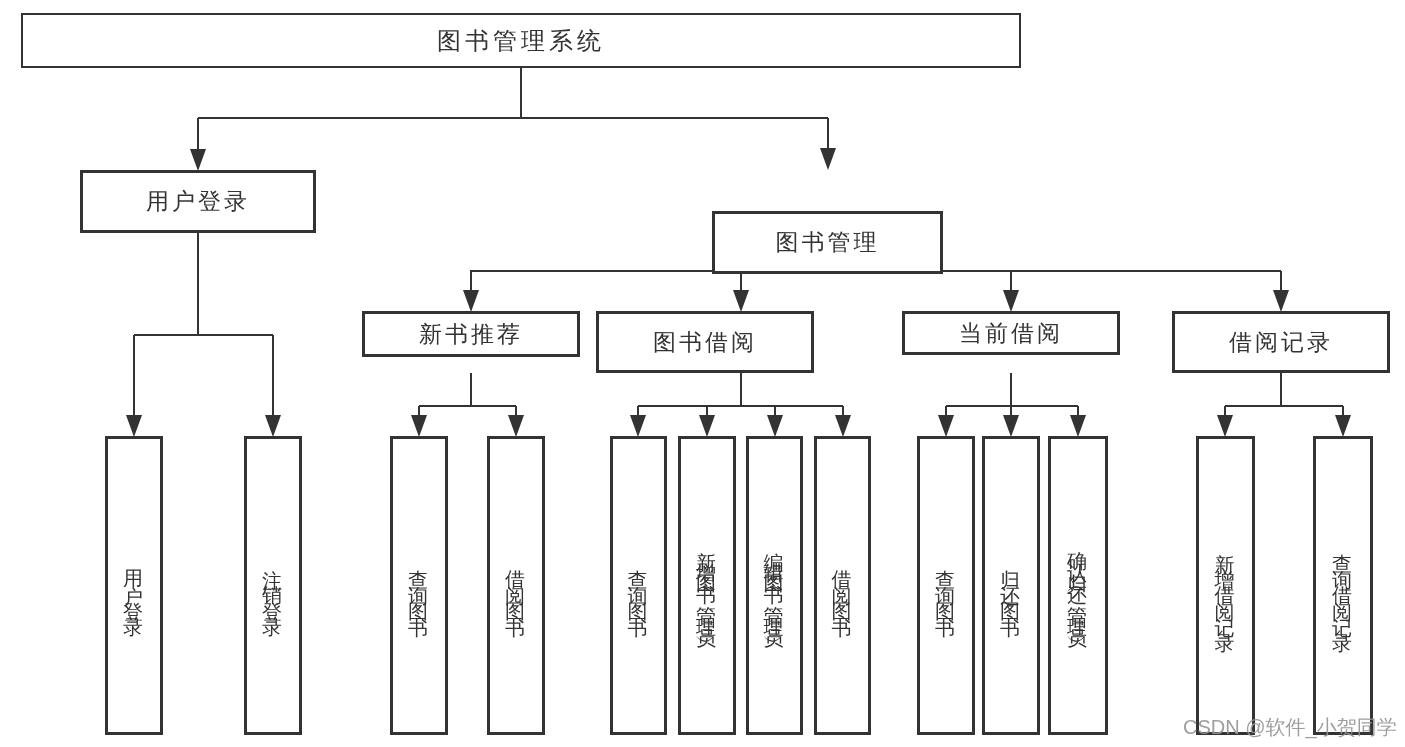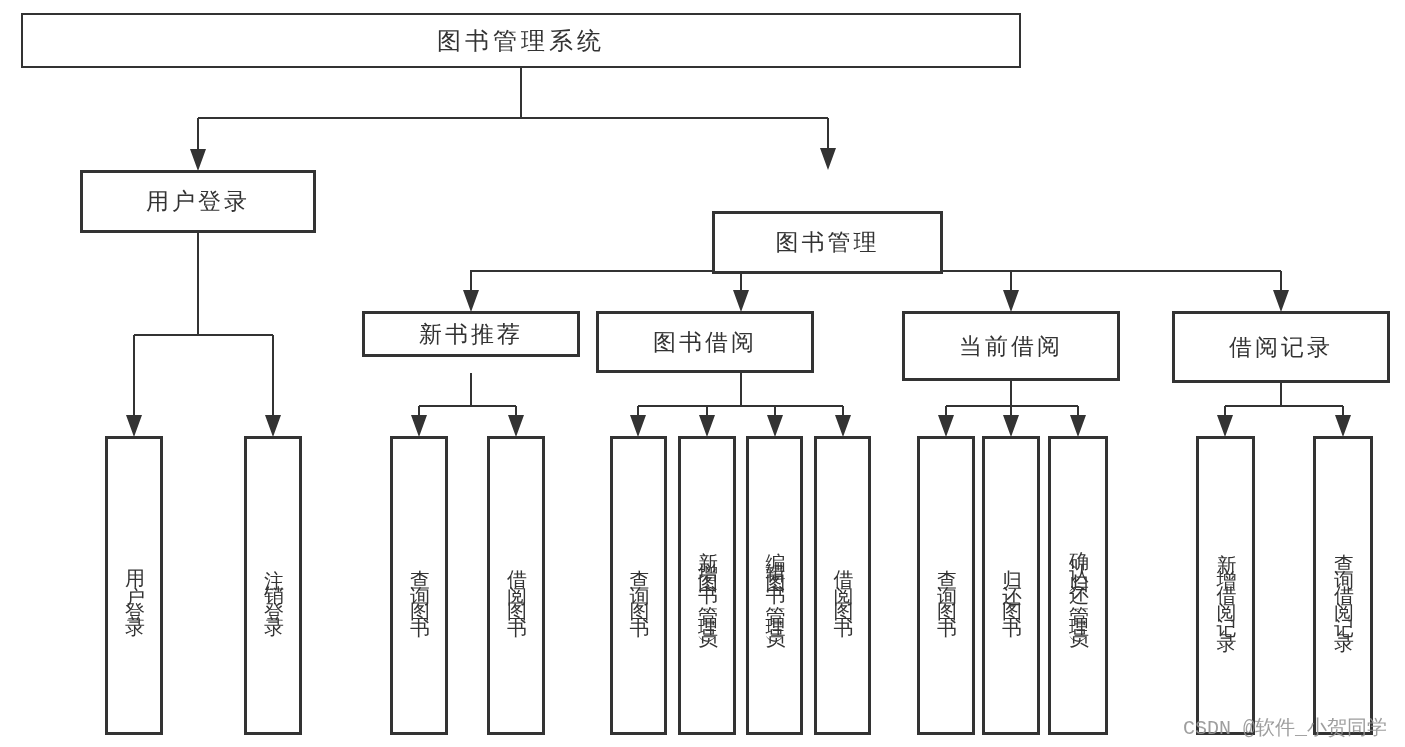--- a/index.html
+++ b/index.html
@@ -7,7 +7,7 @@
     position:relative;
     width:1405px; height:747px;
     background:#ffffff;
-    font-family:Liberation Mono, monospace;
+    font-family:Liberation Sans, sans-serif;
     overflow:hidden;
   }
   .connectors {

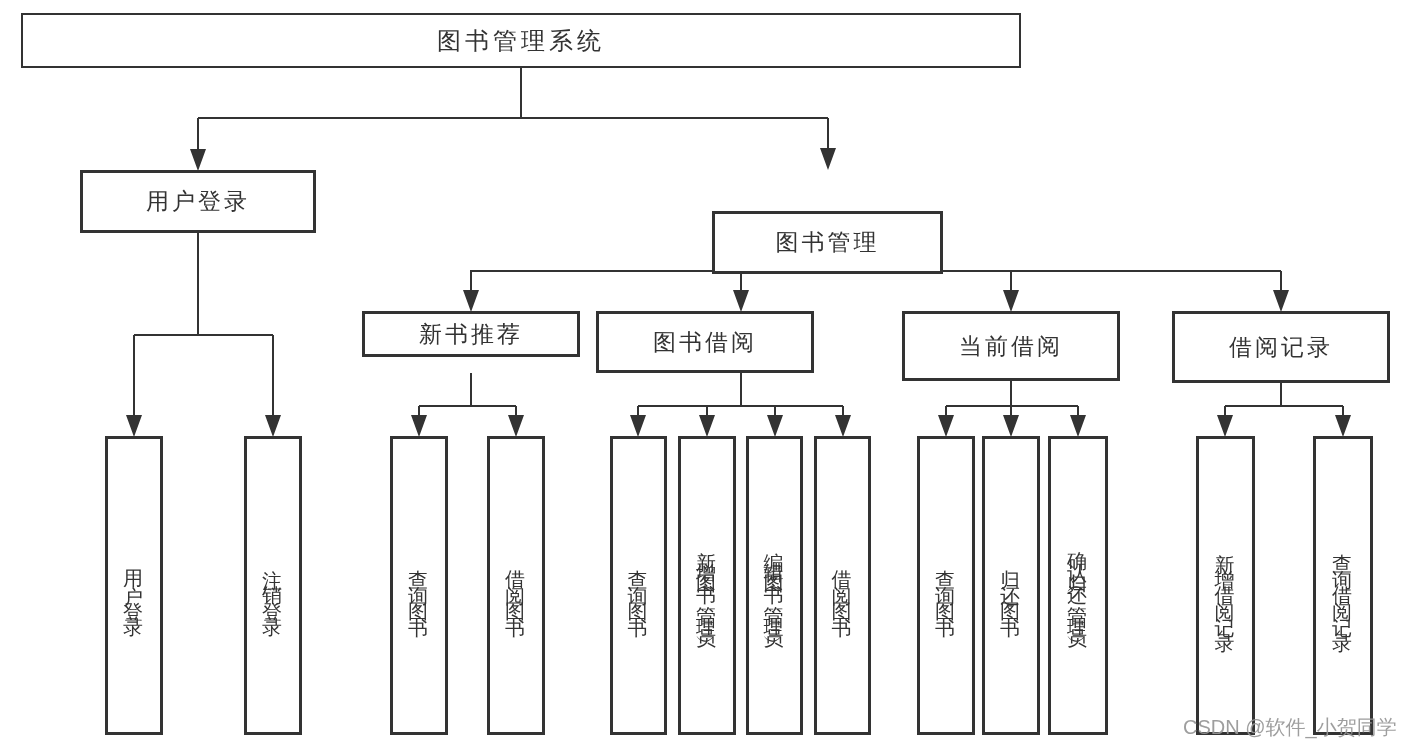--- a/index.html
+++ b/index.html
@@ -82,7 +82,7 @@
   <div class="hbox" style="left:596px; top:311px; width:218px; height:62px;">
     <span>图书借阅</span>
   </div>
-  <div class="hbox" style="left:902px; top:311px; width:218px; height:70px;">
+  <div class="hbox" style="left:902px; top:311px; width:218px; height:44px;">
     <span>当前借阅</span>
   </div>
   <div class="hbox" style="left:1172px; top:311px; width:218px; height:72px;text-align:center;">

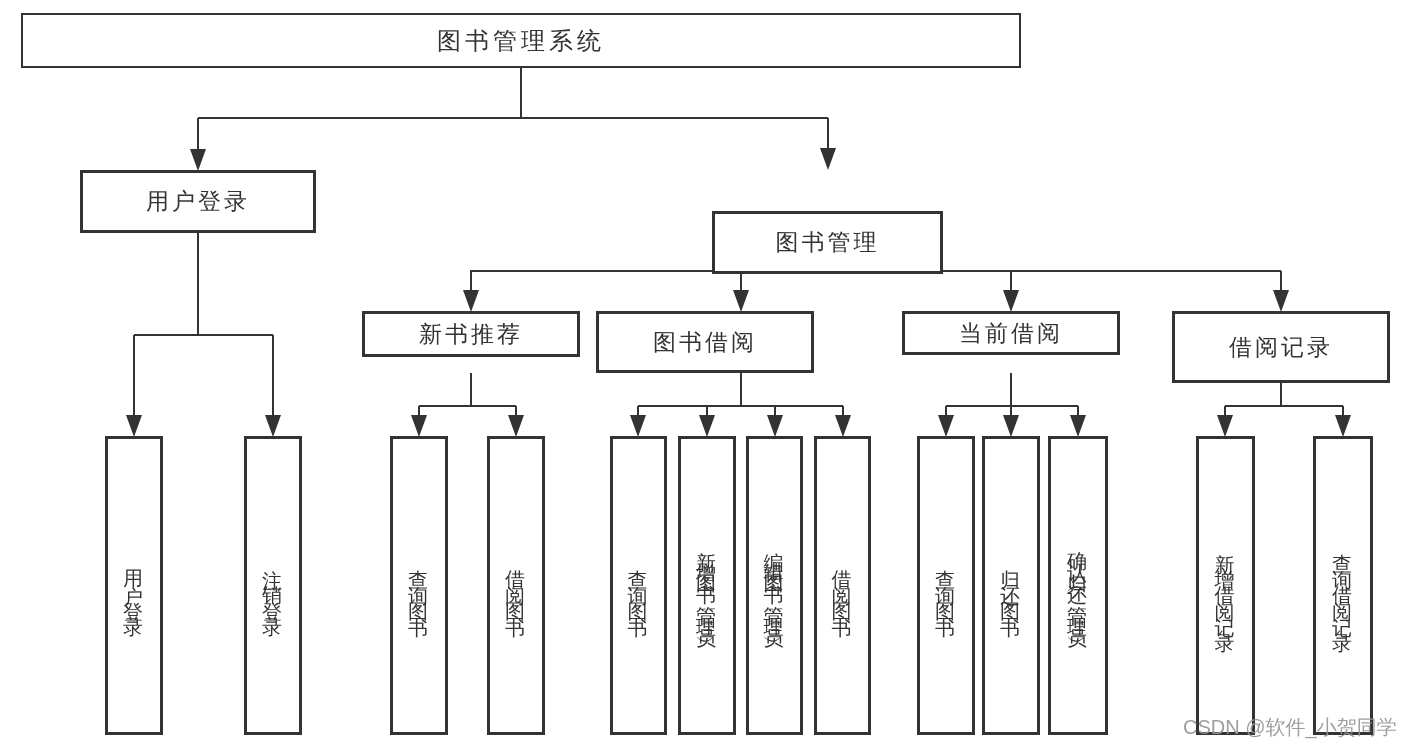--- a/index.html
+++ b/index.html
@@ -85,7 +85,7 @@
   <div class="hbox" style="left:902px; top:311px; width:218px; height:44px;">
     <span>当前借阅</span>
   </div>
-  <div class="hbox" style="left:1172px; top:311px; width:218px; height:72px;text-align:center;">
+  <div class="hbox" style="left:1172px; top:311px; width:218px; height:62px;text-align:center;">
     <span>借阅记录</span>
   </div>
 

